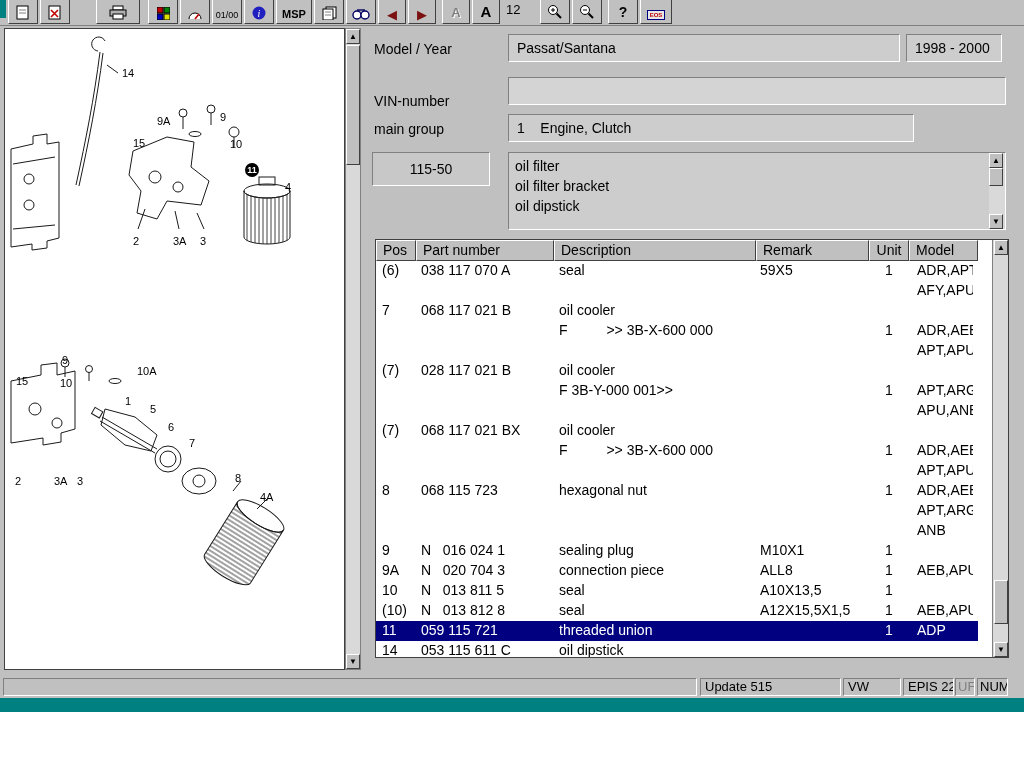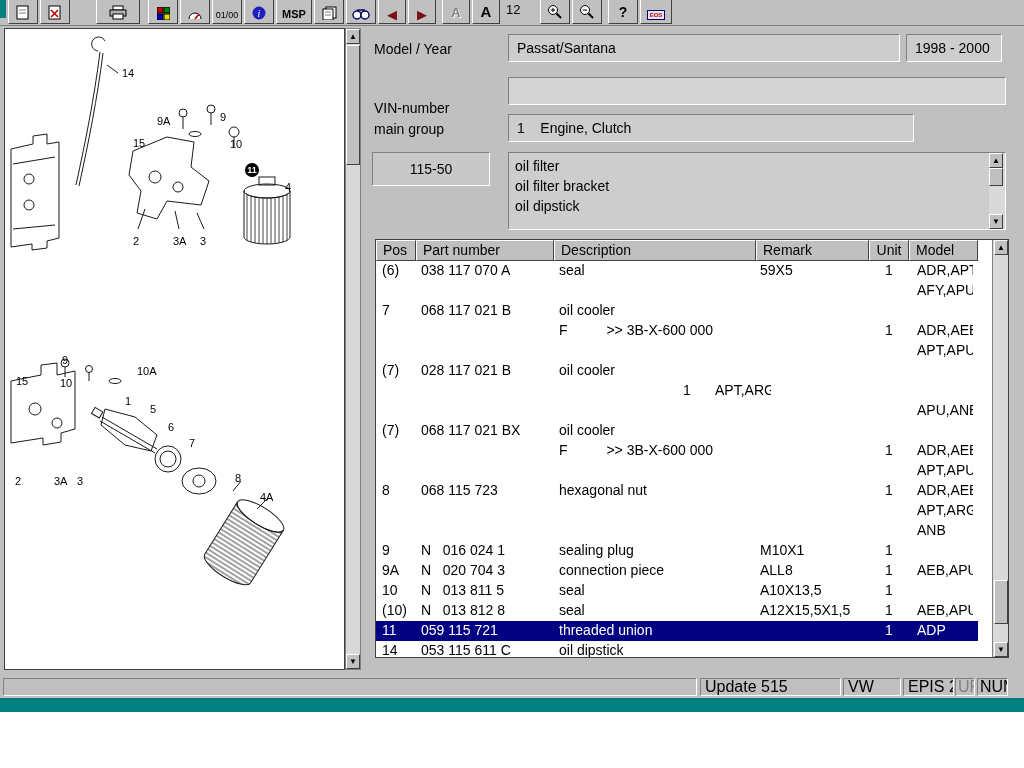--- a/index.html
+++ b/index.html
@@ -276,7 +276,7 @@
   <div class="ffield" style="left:508px;top:34px;width:392px;">Passat/Santana</div>
   <div class="ffield" style="left:906px;top:34px;width:96px;">1998 - 2000</div>
 
-  <span class="flabel" style="left:374px;top:100px;">VIN-number</span>
+  <span class="flabel" style="left:374px;top:93px;">VIN-number</span>
   <div class="ffield" style="left:508px;top:77px;width:498px;background:#d4d4d4;"></div>
 
   <span class="flabel" style="left:374px;top:121px;">main group</span>

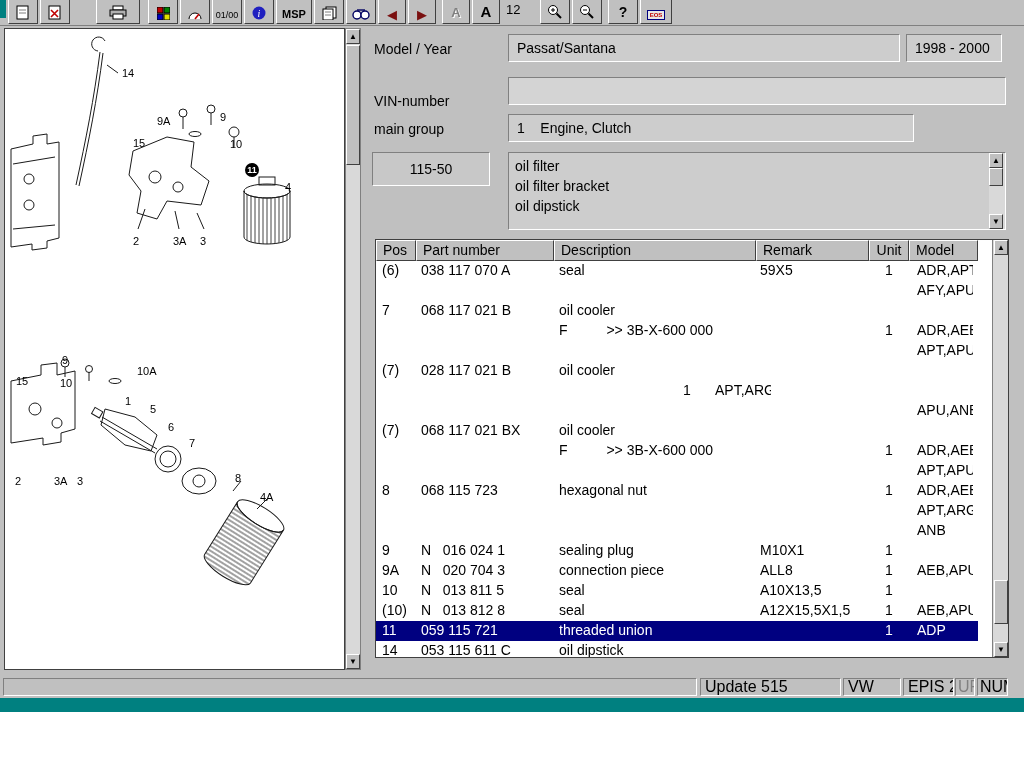--- a/index.html
+++ b/index.html
@@ -358,6 +358,7 @@
         <div class="trow">
           <div class="tc tc-pos"></div>
           <div class="tc tc-part"></div>
+          <div class="tc tc-desc">F 3B-Y-000 001&gt;&gt;</div>
           <div class="tc tc-remark"></div>
           <div class="tc tc-unit">1</div>
           <div class="tc tc-model">APT,ARG,</div>

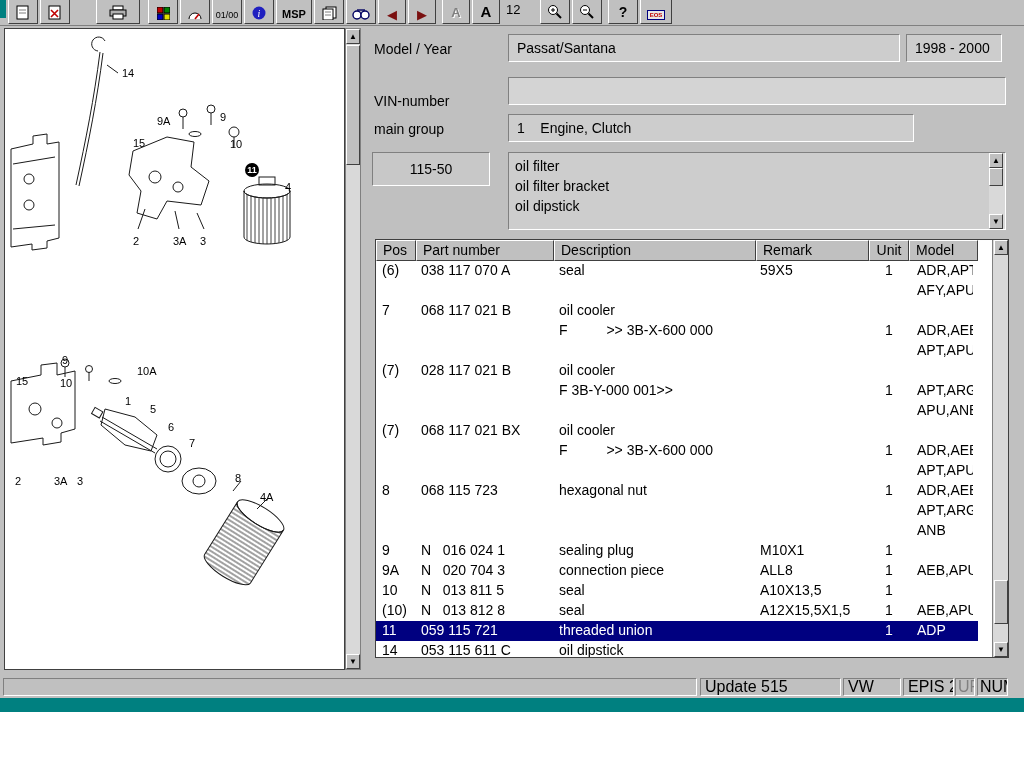--- a/index.html
+++ b/index.html
@@ -55,7 +55,7 @@
 
   
   .statusbar { position:absolute; left:0; top:678px; width:1024px; height:19px; background:#c0c0c0; }
-  .spanel { position:absolute; top:0; height:18px; border:1px solid; border-color:#808080 #ffffff #ffffff #808080; font-size:16px; line-height:16px; padding:0 4px; overflow:hidden; white-space:nowrap; }
+  .spanel { position:absolute; top:0; height:18px; border:1px solid; border-color:#808080 #ffffff #ffffff #808080; font-size:13px; line-height:16px; padding:0 4px; overflow:hidden; white-space:nowrap; }
   .teal-strip { position:absolute; left:0; top:698px; width:1024px; height:14px; background:#008080; }
 </style>
 </head>

